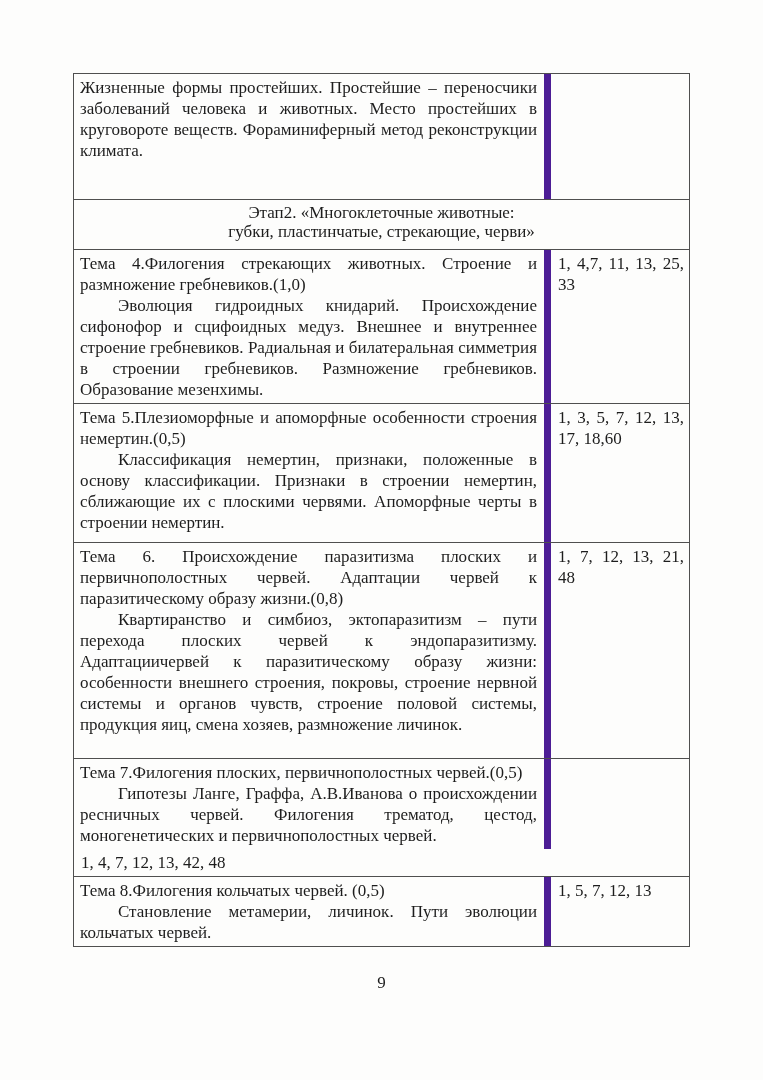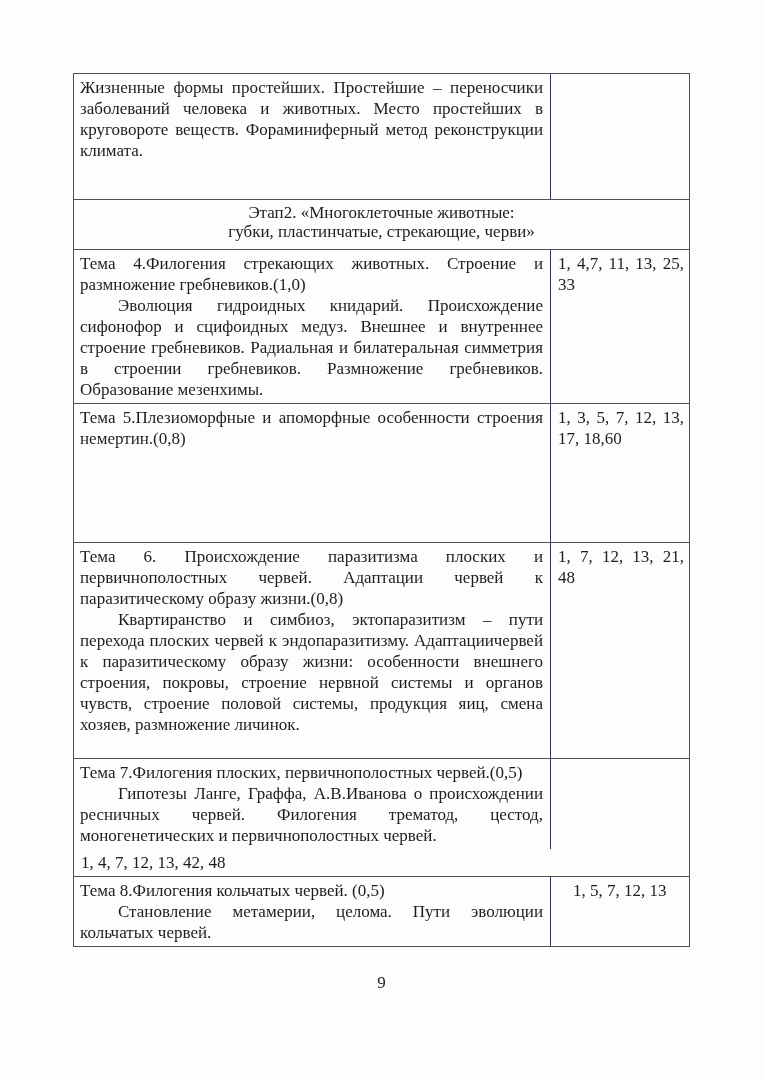--- a/index.html
+++ b/index.html
@@ -28,7 +28,7 @@
   .cell { box-sizing: border-box; }
   .cell-main {
     width: 477px;
-    border-right: 1px solid #4c1d95;
+    border-right: 7px solid #4c1d95;
     padding: 3px 7px 3px 6px;
   }
   .cell-refs {

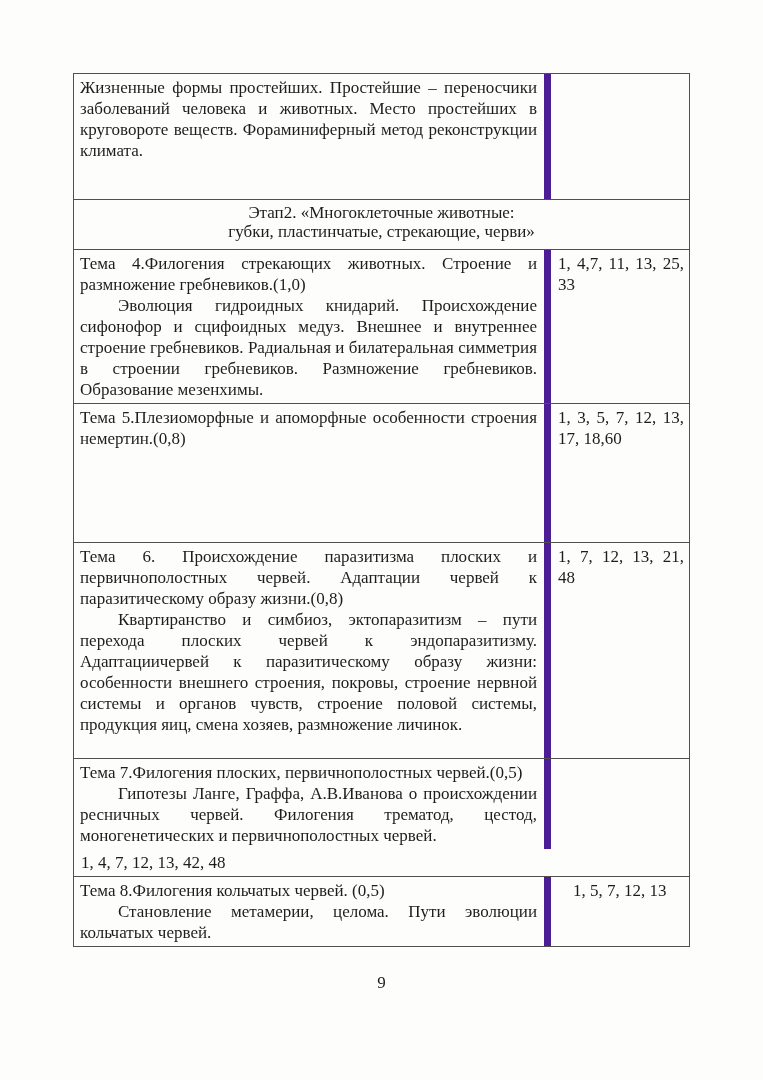--- a/index.html
+++ b/index.html
@@ -89,7 +89,7 @@
 
     <div class="row r4">
       <div class="cell cell-main">
-        <p class="title">Тема 5.Плезиоморфные и апоморфные особенности строения немертин.(0,8)</p>
+        <p class="title">Тема 5.Плезиоморфные и апоморфные особенности строения немертин.(0,5)</p>
       </div>
       <div class="cell cell-refs">1, 3, 5, 7, 12, 13, 17, 18,60</div>
     </div>

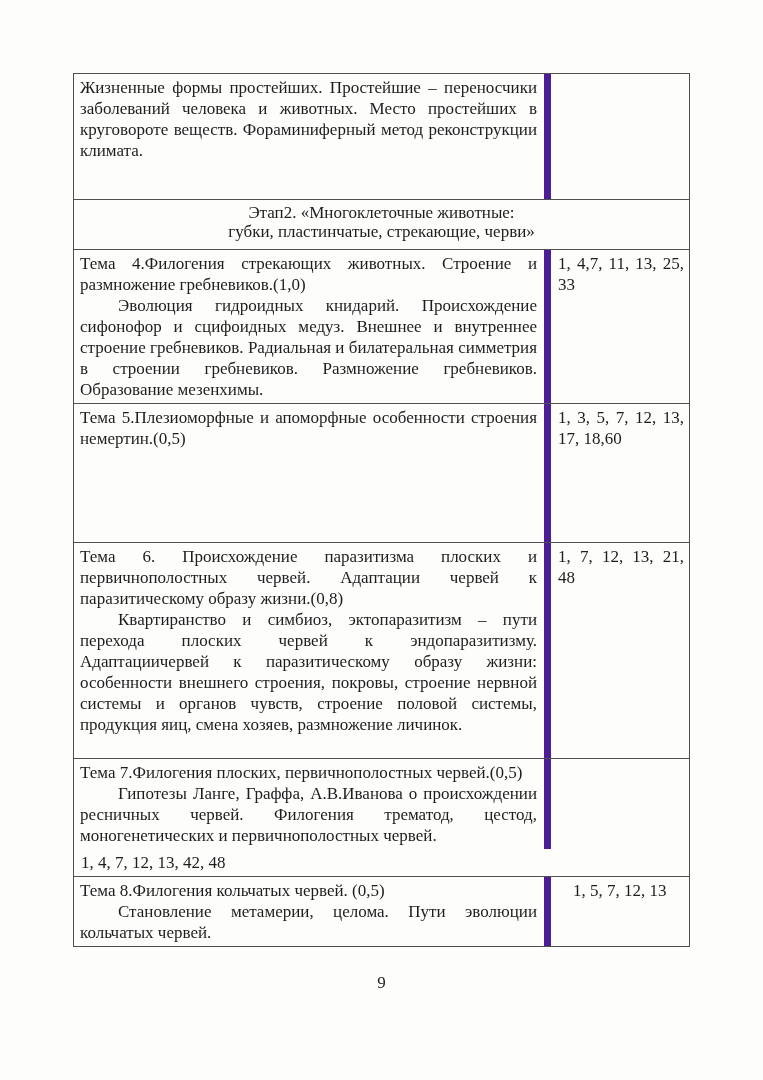--- a/index.html
+++ b/index.html
@@ -90,6 +90,7 @@
     <div class="row r4">
       <div class="cell cell-main">
         <p class="title">Тема 5.Плезиоморфные и апоморфные особенности строения немертин.(0,5)</p>
+        <p class="body">Классификация немертин, признаки, положенные в основу классификации. Признаки в строении немертин, сближающие их с плоскими червями. Апоморфные черты в строении немертин.</p>
       </div>
       <div class="cell cell-refs">1, 3, 5, 7, 12, 13, 17, 18,60</div>
     </div>

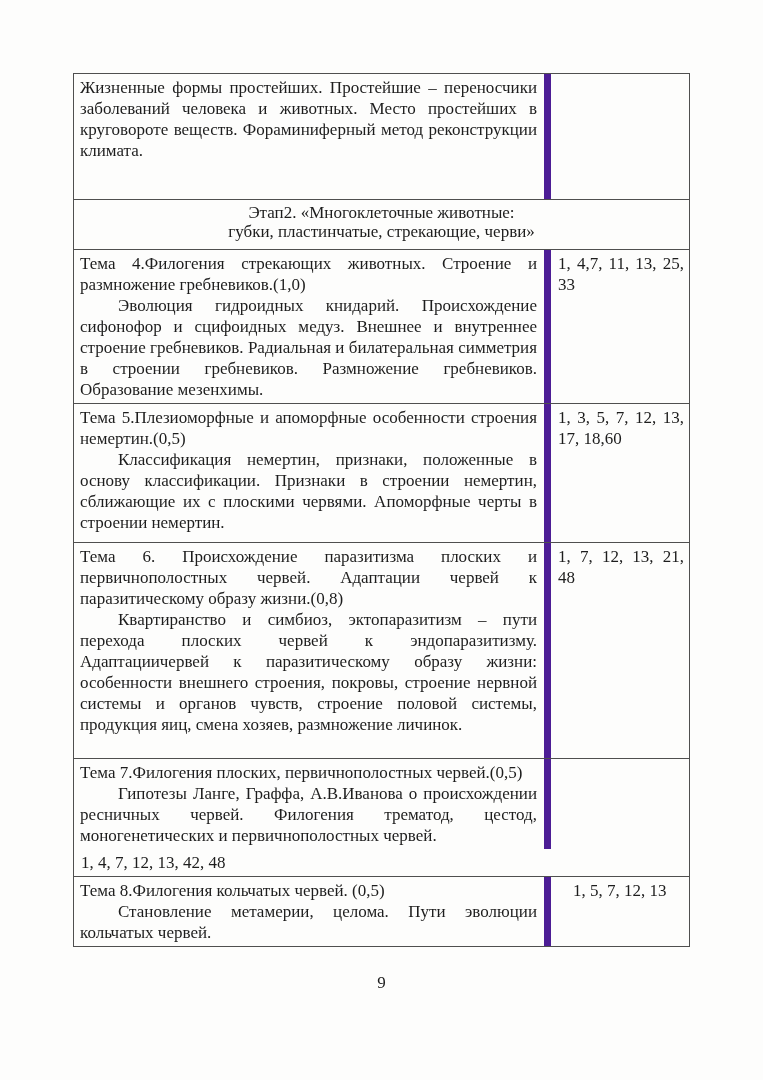--- a/index.html
+++ b/index.html
@@ -24,7 +24,7 @@
     background: transparent;
   }
   .row { display: flex; border-bottom: 1px solid #4f4f4f; box-sizing: border-box; }
-  .row:last-child { border-bottom: none; gap: 15px; }
+  .row:last-child { border-bottom: none; }
   .cell { box-sizing: border-box; }
   .cell-main {
     width: 477px;

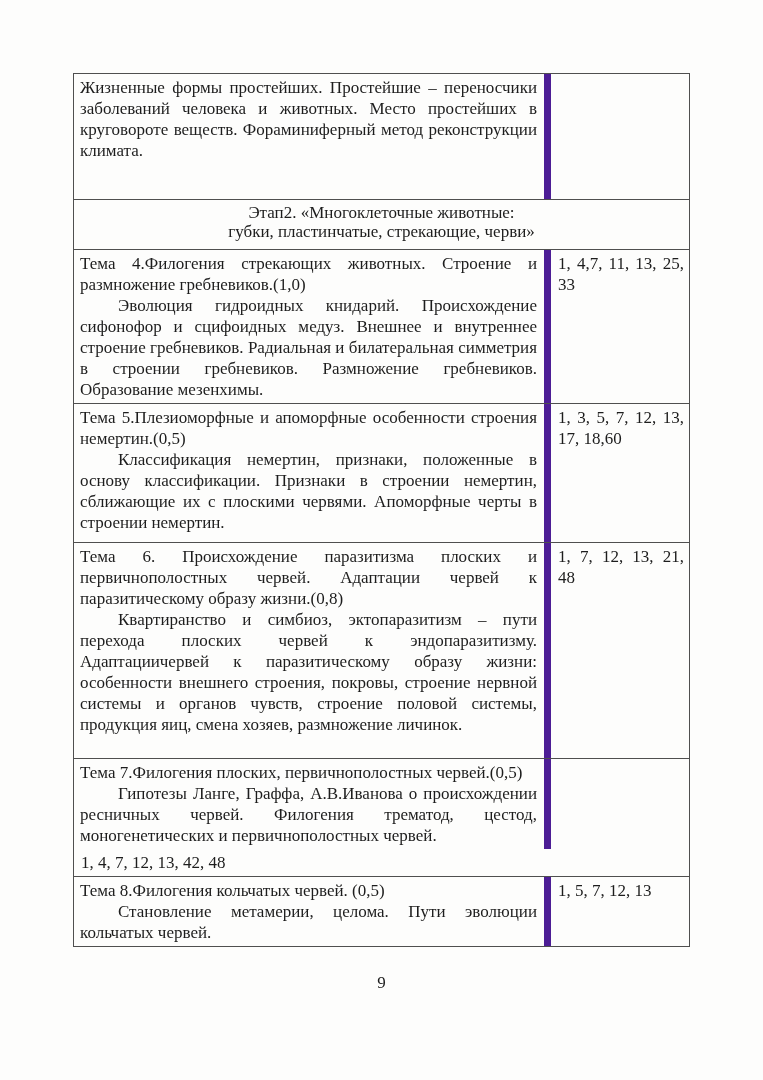--- a/index.html
+++ b/index.html
@@ -114,7 +114,7 @@
     <div class="row r7">
       <div class="cell cell-main">
         <p class="title">Тема 8.Филогения кольчатых червей. (0,5)</p>
-        <p class="body">Становление метамерии, целома. Пути эволюции кольчатых червей.</p>
+        <p class="body">Становление метамерии, личинок. Пути эволюции кольчатых червей.</p>
       </div>
       <div class="cell cell-refs">1, 5, 7, 12, 13</div>
     </div>

